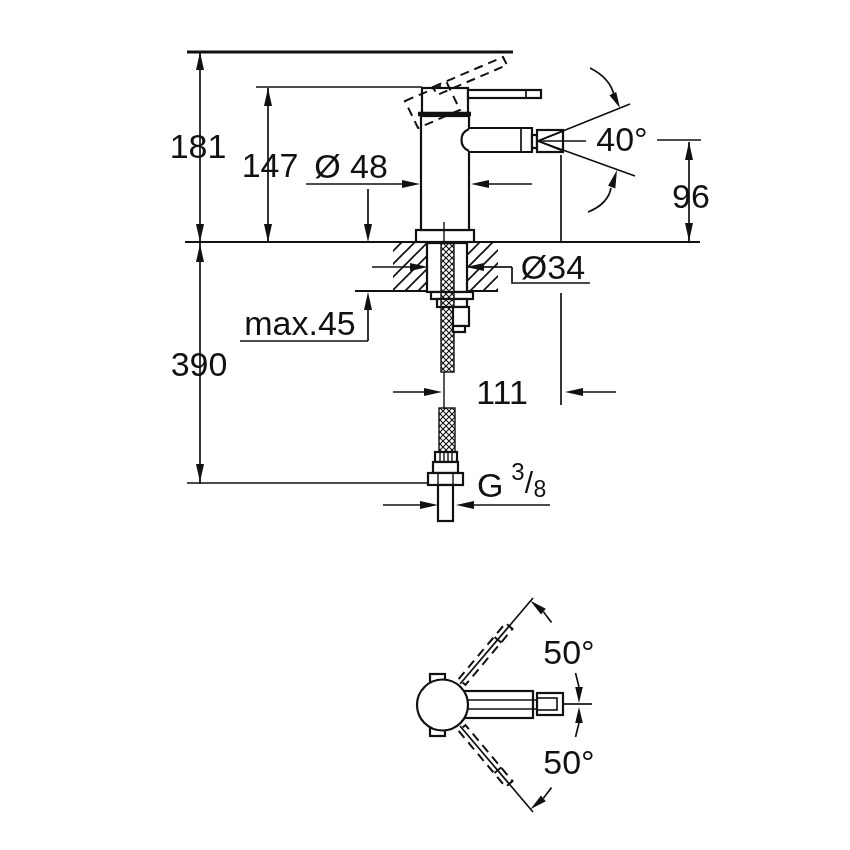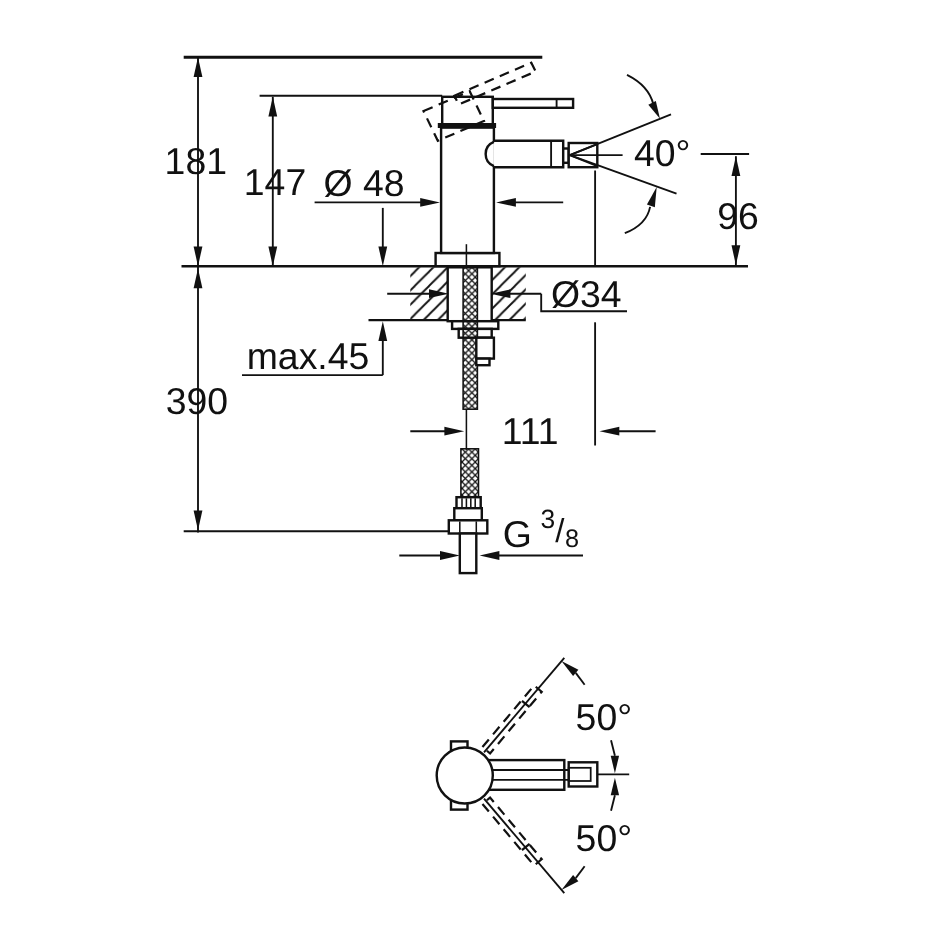--- a/index.html
+++ b/index.html
@@ -7,6 +7,7 @@
     width: 696px; height: 850px; position: relative;
     background: #ffffff; overflow: hidden;
     font-family: "Liberation Sans", sans-serif;
+    margin-left: 20px;
   }
   svg { display: block; }
   svg text {

